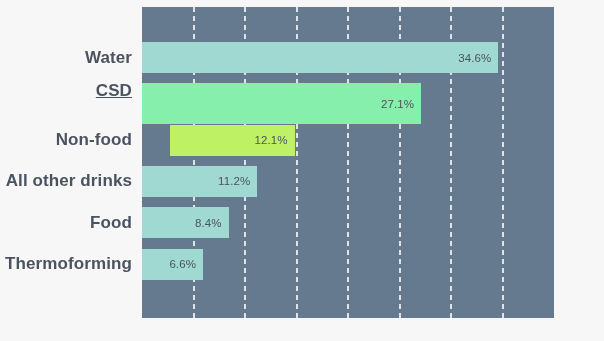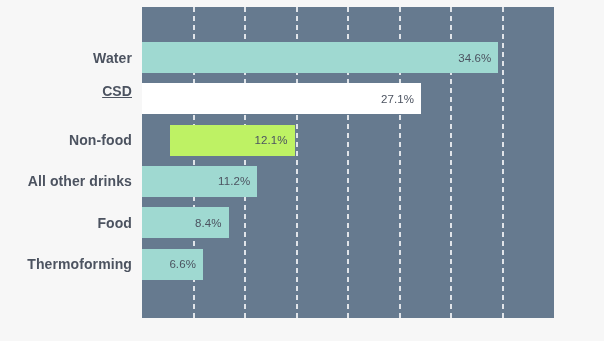--- a/index.html
+++ b/index.html
@@ -73,7 +73,7 @@
     position: absolute;
     right: 472px;        
     text-align: right;
-    font-size: 14px;
+    font-size: 17px;
     font-weight: bold;
     color: #4c5360;
     white-space: nowrap;

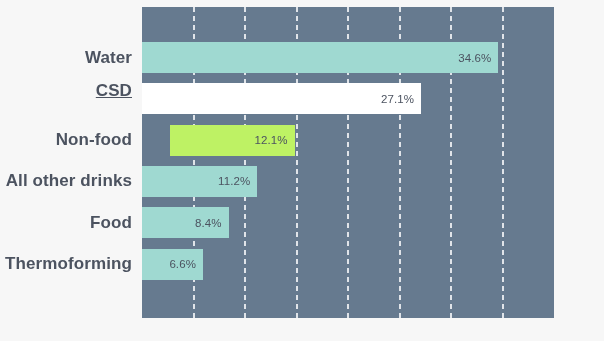--- a/index.html
+++ b/index.html
@@ -100,7 +100,7 @@
         <div class="bar" style="top: 35px; height: 31px; width: 356.38px; background: rgb(159, 217, 209);">
           <span class="bar-value" style="color: rgb(76, 83, 96);">34.6%</span>
         </div>
-        <div class="bar" style="top: 76.3px; height: 31px; width: 279.13px; background: #ffffff;">
+        <div class="bar" style="top: 76.3px; height: 41px; width: 279.13px; background: #86efac;">
           <span class="bar-value" style="color: rgb(76, 83, 96);">27.1%</span>
         </div>
         <div class="bar" style="top: 117.6px; height: 31px; width: 124.63px; background: #bef264; margin-left: 28px;">

